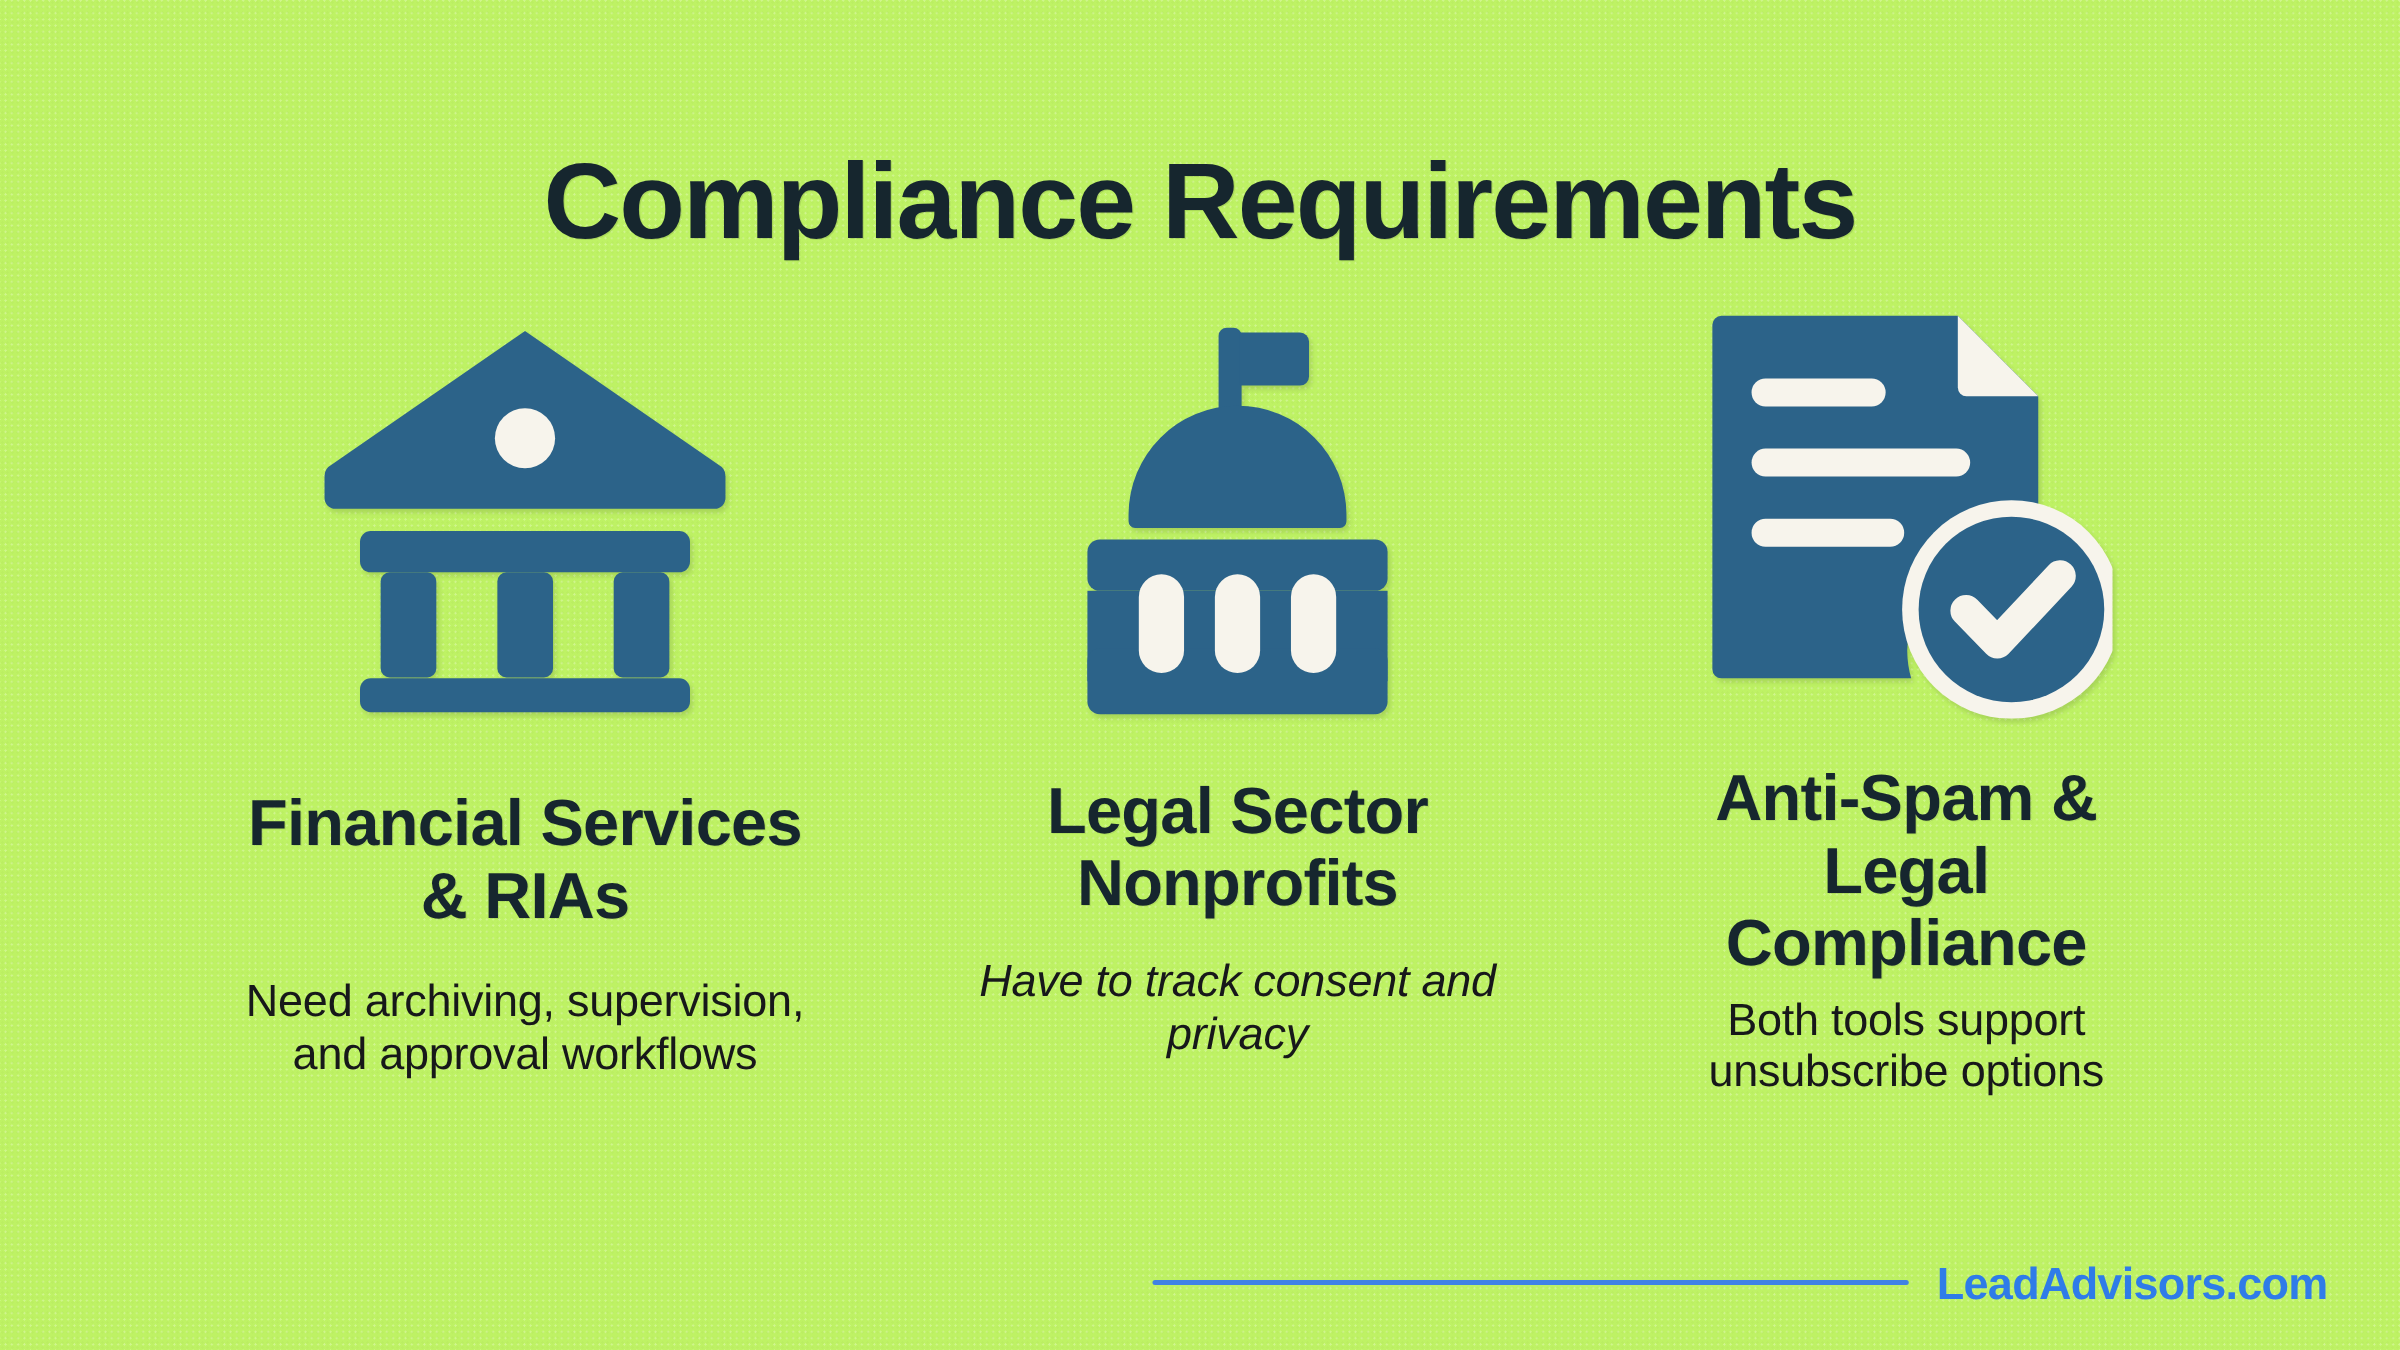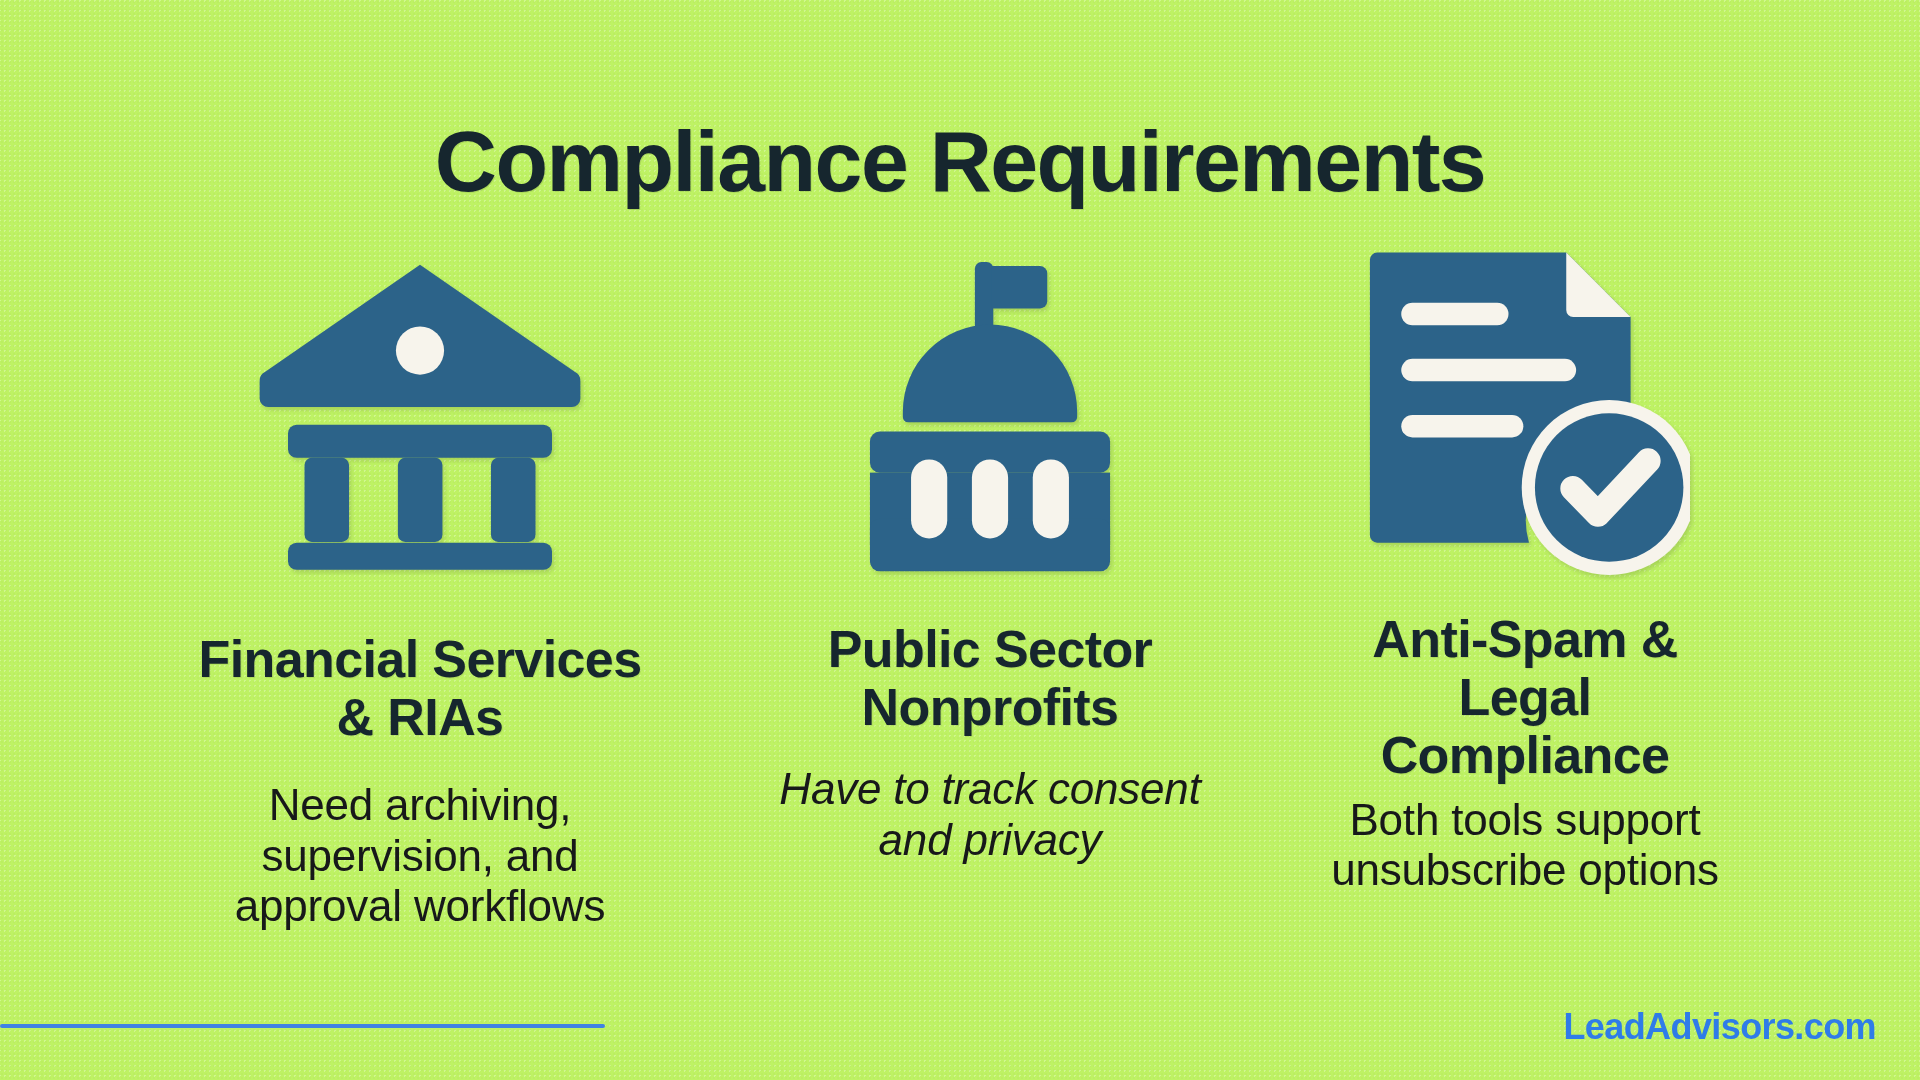--- a/index.html
+++ b/index.html
@@ -200,7 +200,7 @@
           </g>
         </svg>
       </div>
-      <div class="card-heading">Public Sector Nonprofits</div>
+      <div class="card-heading">Legal Sector Nonprofits</div>
       <div class="card-body">Have to track consent and privacy</div>
     </div>
 

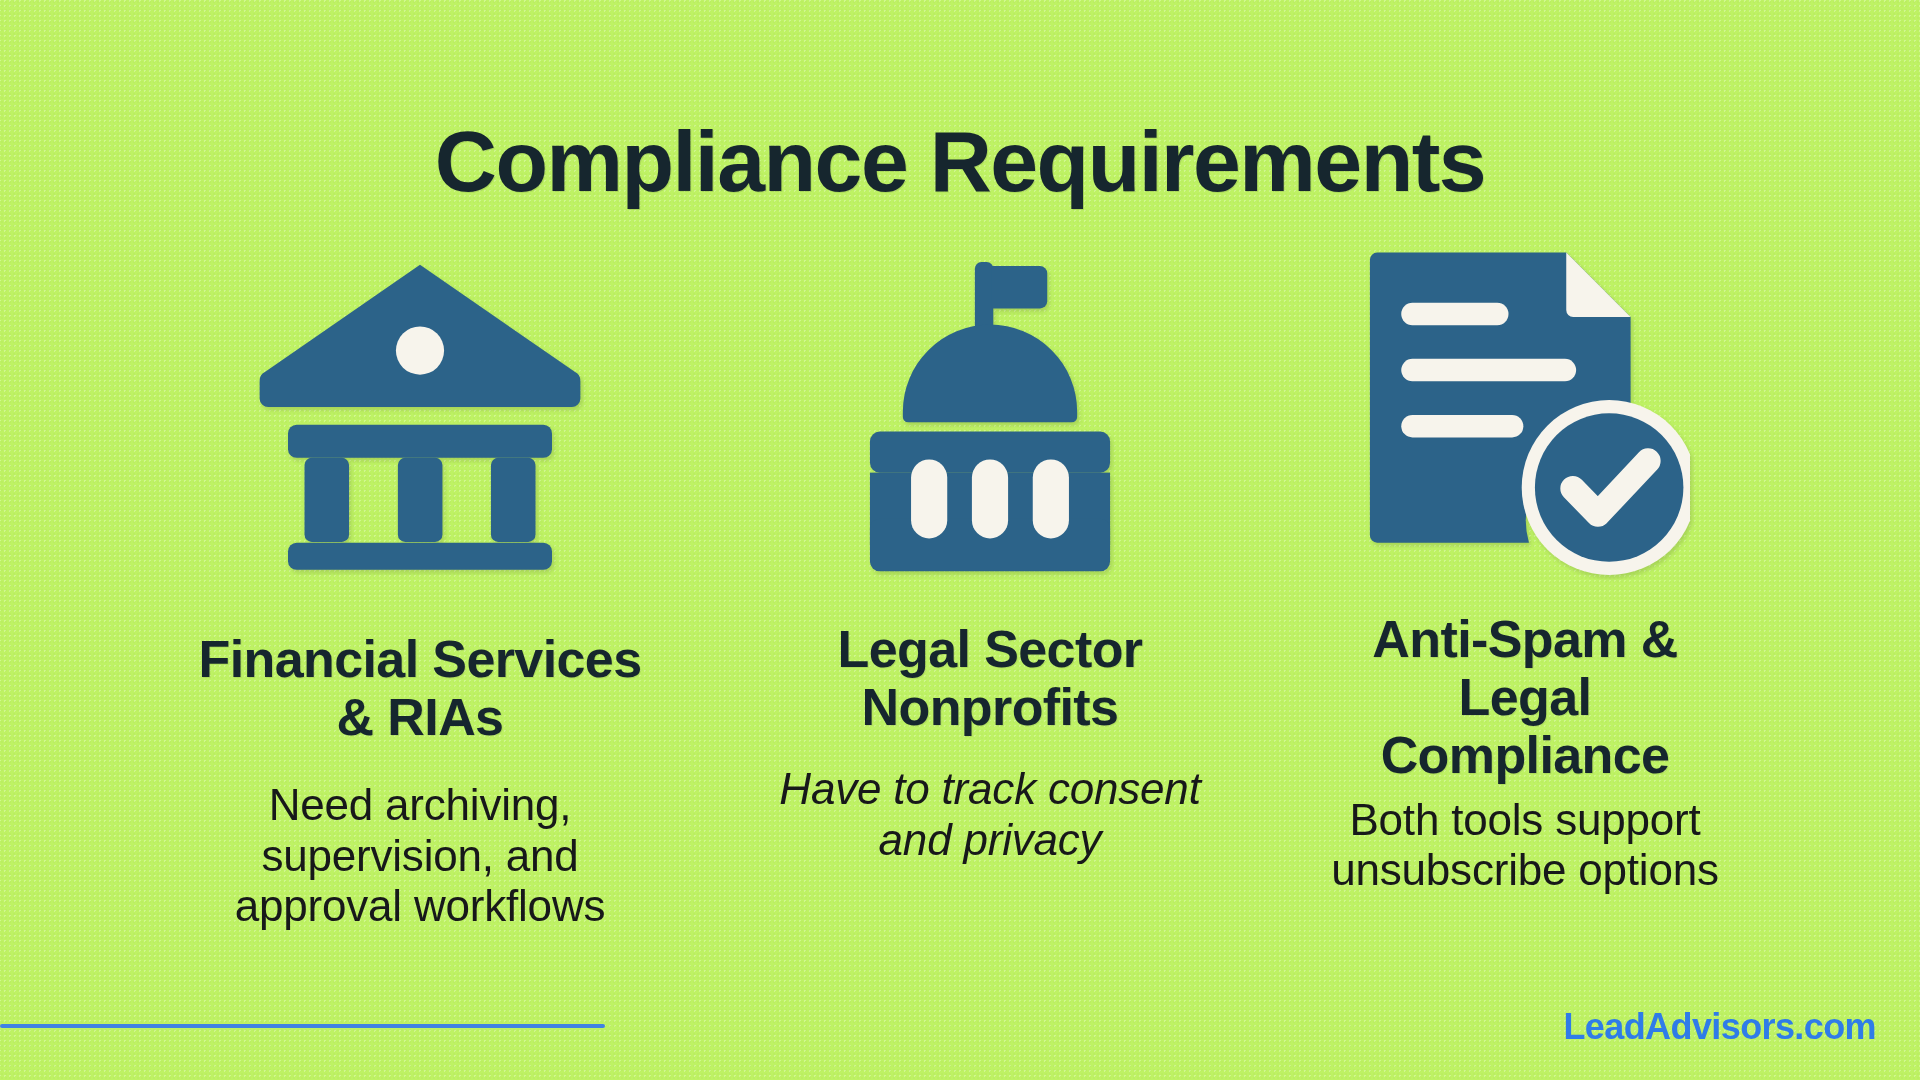--- a/index.html
+++ b/index.html
@@ -101,7 +101,7 @@
     margin: 0;
   }
   .card-body {
-    font-size: 44px;
+    font-size: 36px;
     font-weight: 400;
     color: #17181a;
     line-height: 1.14;

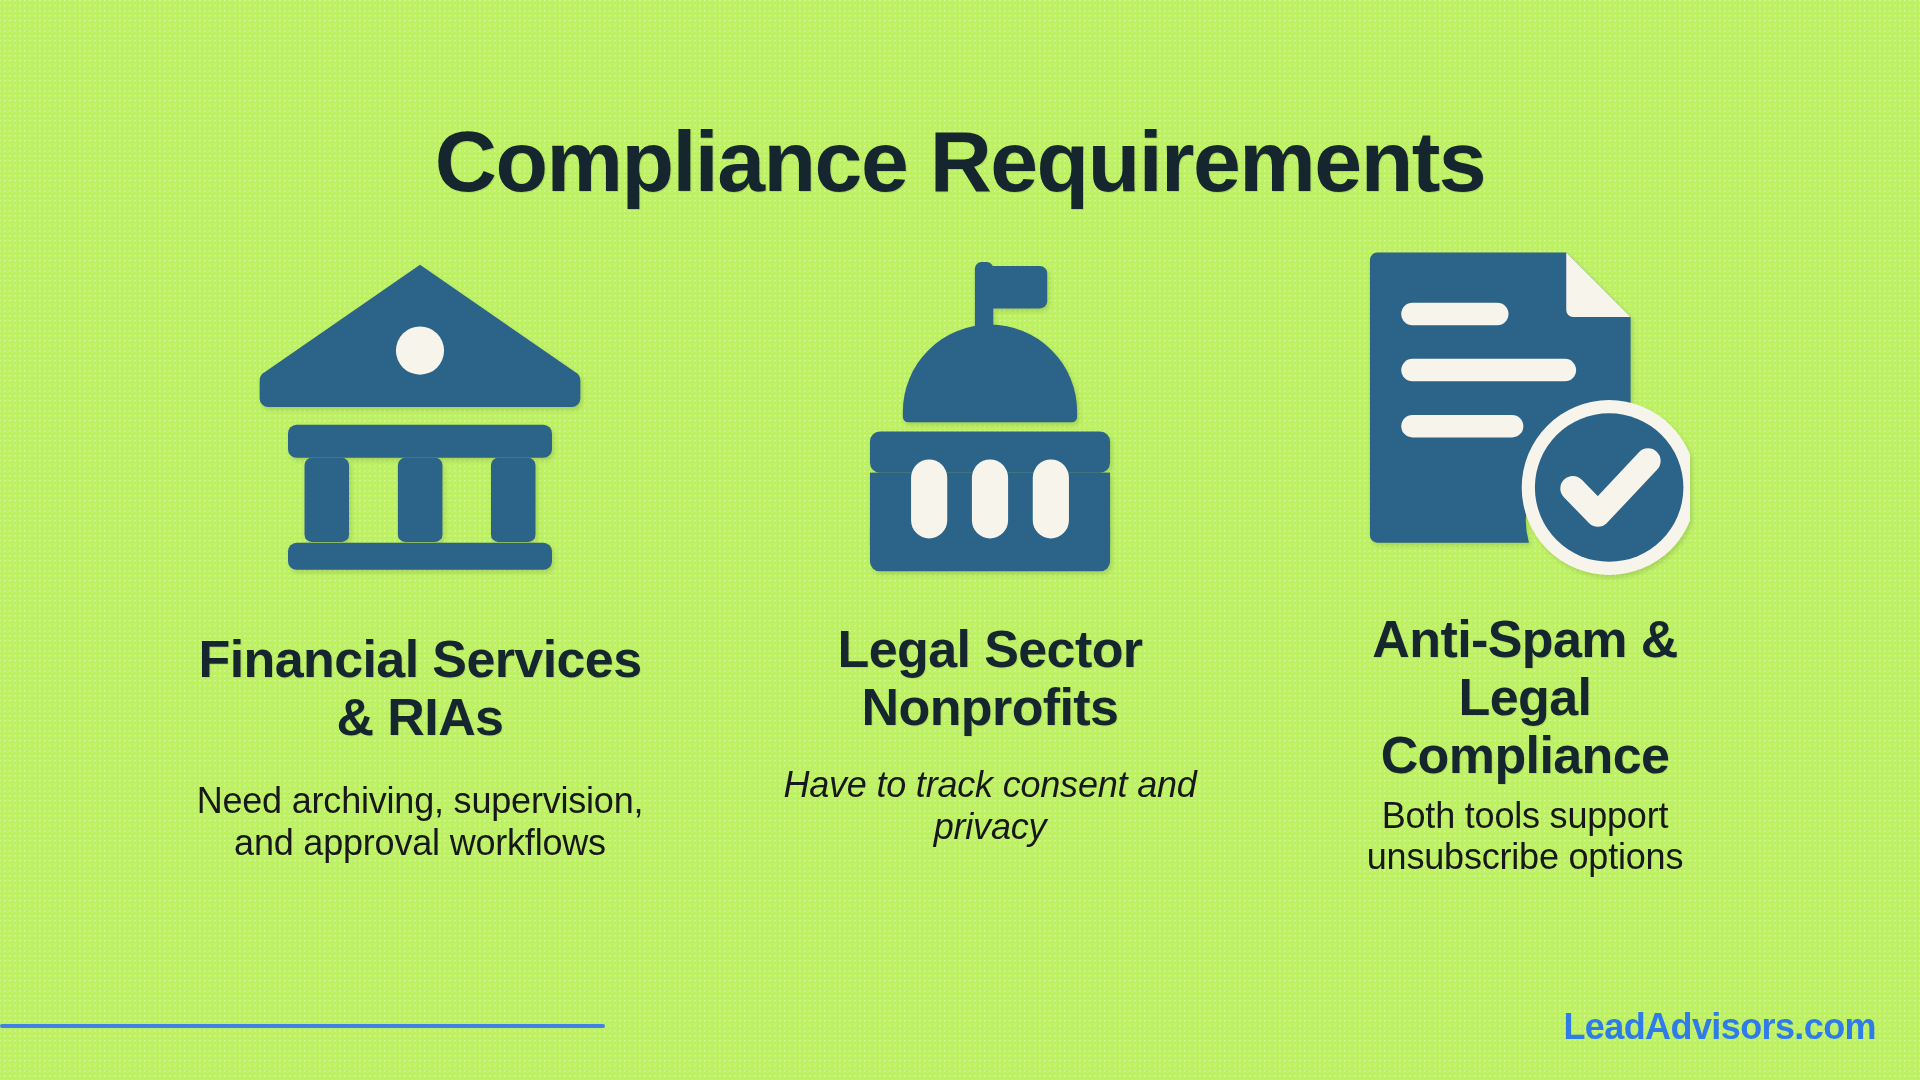--- a/index.html
+++ b/index.html
@@ -122,8 +122,8 @@
     height: 70px;
     display: flex;
     align-items: center;
-    justify-content: space-between;
-    padding-right: 44px;
+    justify-content: flex-end;
+    padding-right: 58px;
     box-sizing: border-box;
     z-index: 3;
   }

